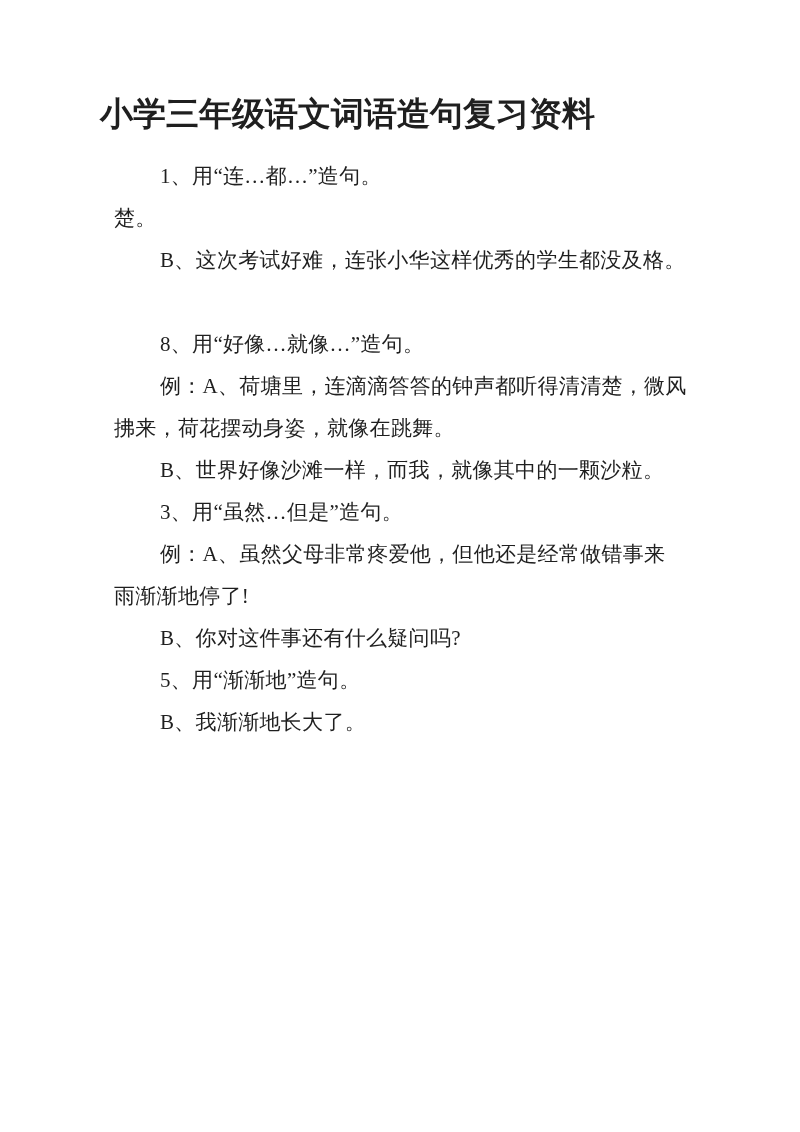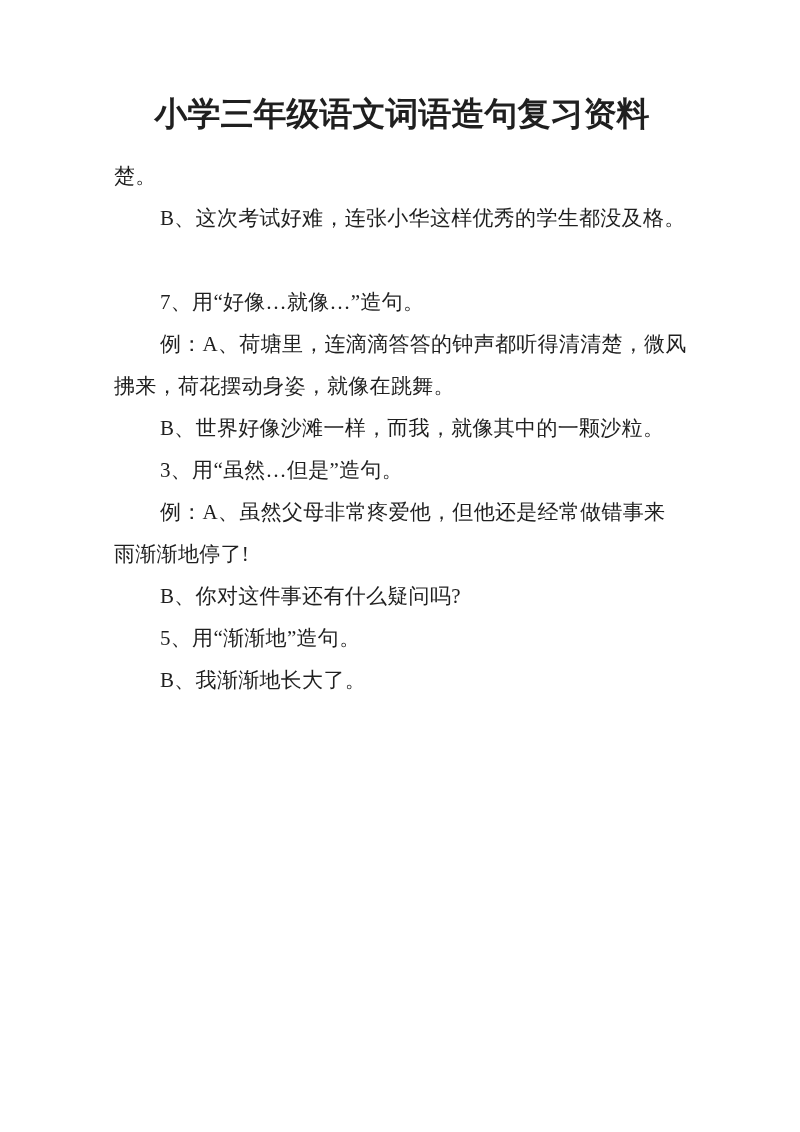--- a/index.html
+++ b/index.html
@@ -26,7 +26,6 @@
     font-weight: bold;
     line-height: 48px;
     height: 48px;
-    text-align: center;
     white-space: nowrap;
     margin: 0 0 17px -14px;
     letter-spacing: 0px;

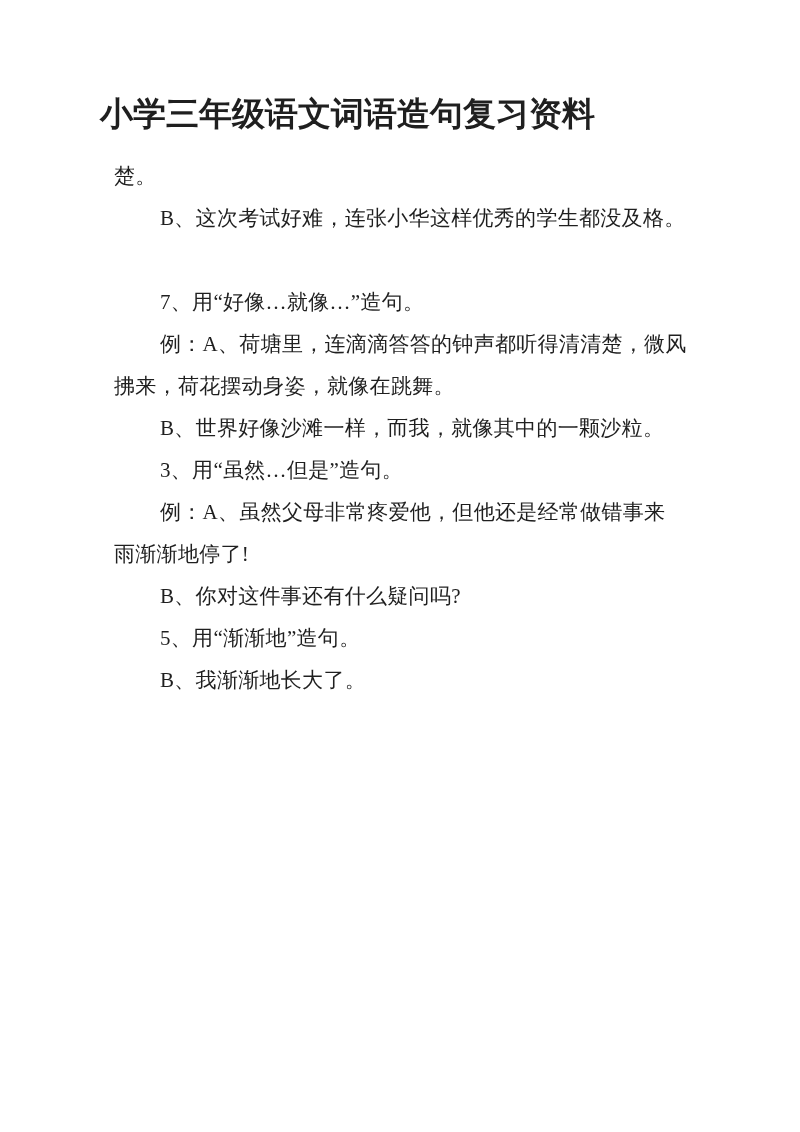--- a/index.html
+++ b/index.html
@@ -55,6 +55,9 @@
 
   <h1 class="doc-title">小学三年级语文词语造句复习资料</h1>
 
+  <div class="para">
+    <div class="line first">1、用“连…都…”造句。</div>
+  </div>
 
   <div class="para">
     <div class="line">楚。</div>

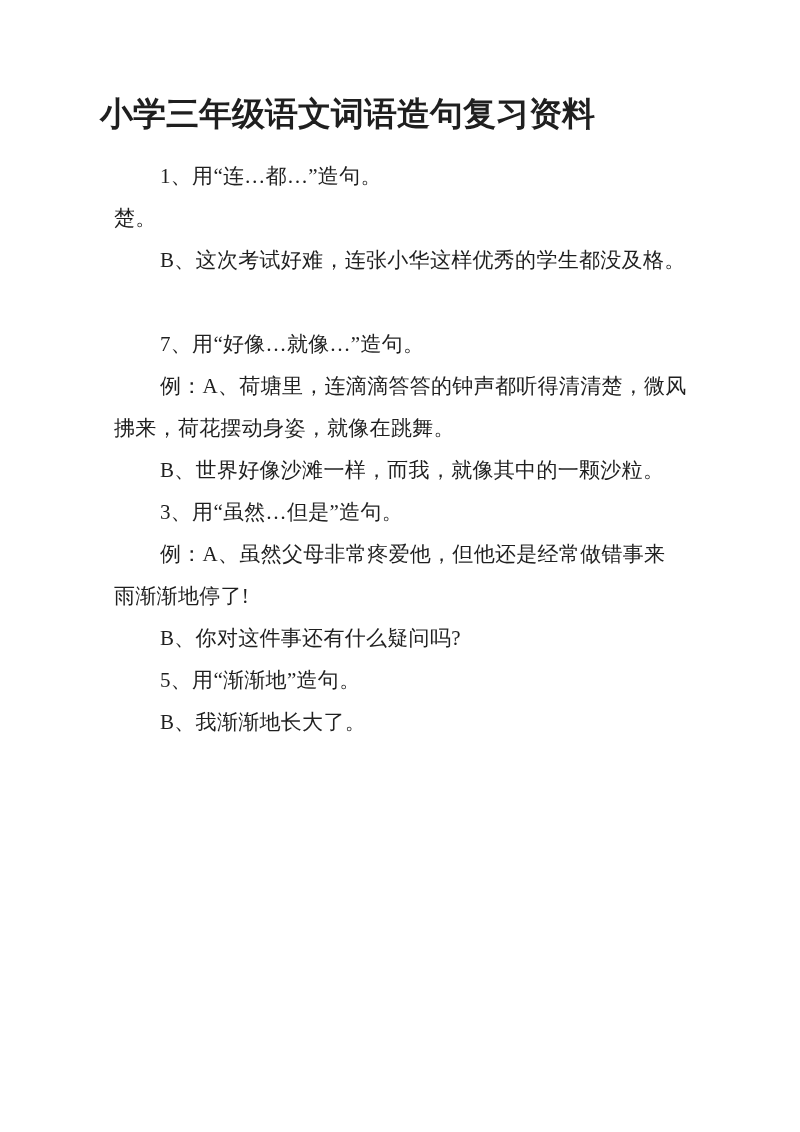--- a/index.html
+++ b/index.html
@@ -72,7 +72,7 @@
   </div>
 
   <div class="para">
-    <div class="line first">7、用“好像…就像…”造句。</div>
+    <div class="line first">8、用“好像…就像…”造句。</div>
   </div>
 
   <div class="para">

